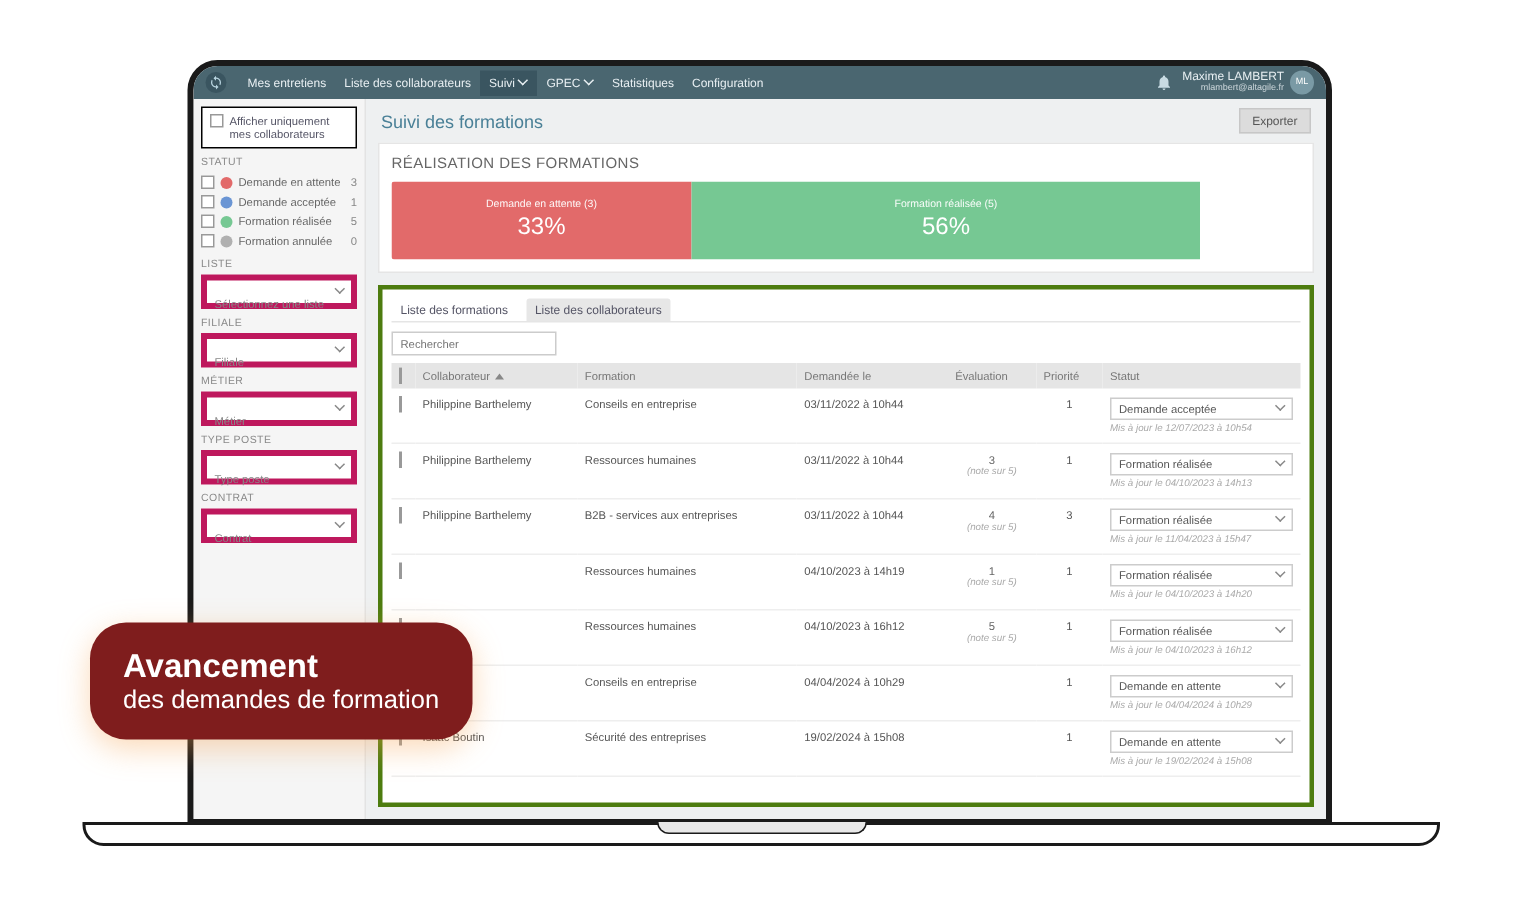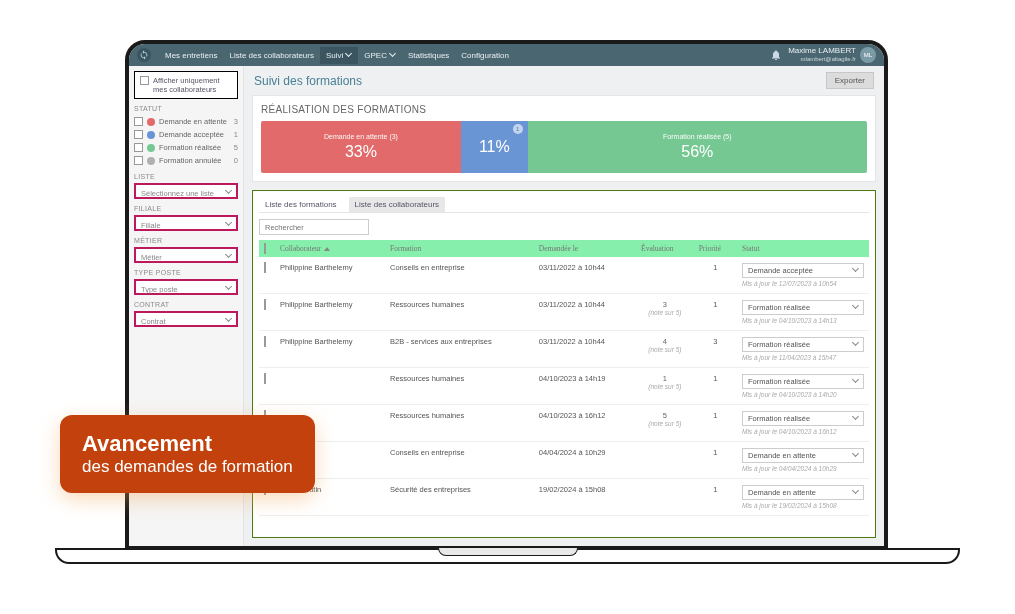--- a/index.html
+++ b/index.html
@@ -201,10 +201,6 @@
                 <div class="seg-label">Demande en attente (3)</div>
                 <div class="seg-val">33%</div>
               </div>
-              <div class="seg" style="background: rgb(106, 149, 212); width: 11%;">
-                <div class="seg-val">11%</div>
-                <div class="badge">1</div>
-              </div>
               <div class="seg" style="background: rgb(118, 200, 147); width: 56%;">
                 <div class="seg-label">Formation réalisée (5)</div>
                 <div class="seg-val">56%</div>

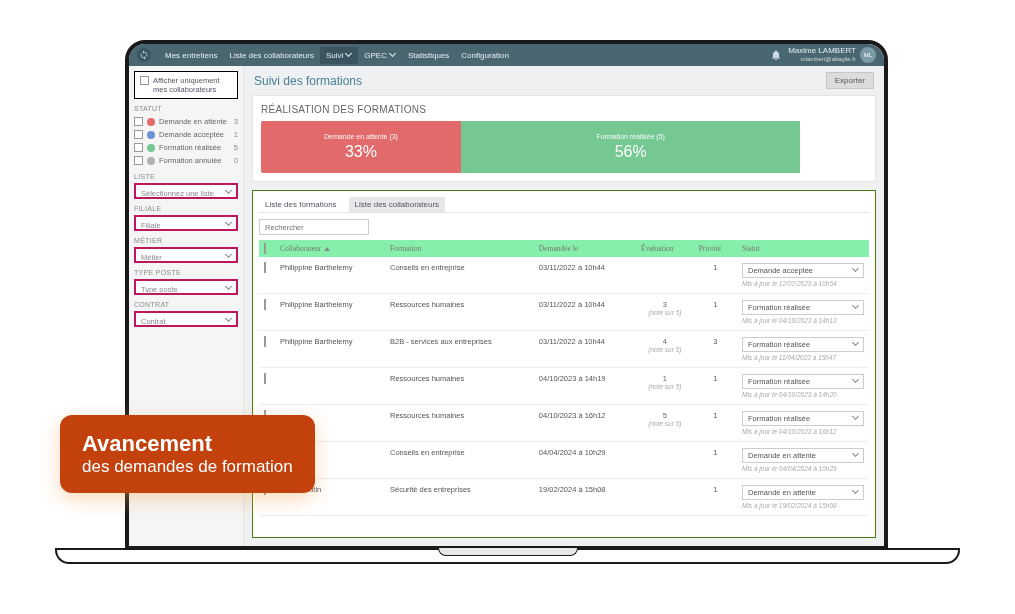--- a/index.html
+++ b/index.html
@@ -38,7 +38,7 @@
 .dot { width: 8px; height: 8px; border-radius: 50%; flex-shrink: 0; }
 .statut-label { flex: 1; font-size: 7.5px; color: #666; white-space: nowrap; overflow: hidden; text-overflow: ellipsis; }
 .statut-count { font-size: 7.5px; color: #888; }
-.select-like { border: 2px solid #be185d; background: #fff; height: 16px; padding: 4px 14px 0 5px; display: flex; font-size: 7.5px; color: #888; position: relative; }
+.select-like { border: 4px solid #be185d; background: #fff; height: 16px; padding: 15px 14px 0 5px; display: flex; align-items: center; font-size: 7.5px; color: #888; position: relative; }
 .select-like .chev { position: absolute; right: 4px; top: 4px; color: #888; }
 
 .main { flex: 1; background: #eef0f1; display: flex; flex-direction: column; overflow: hidden; }

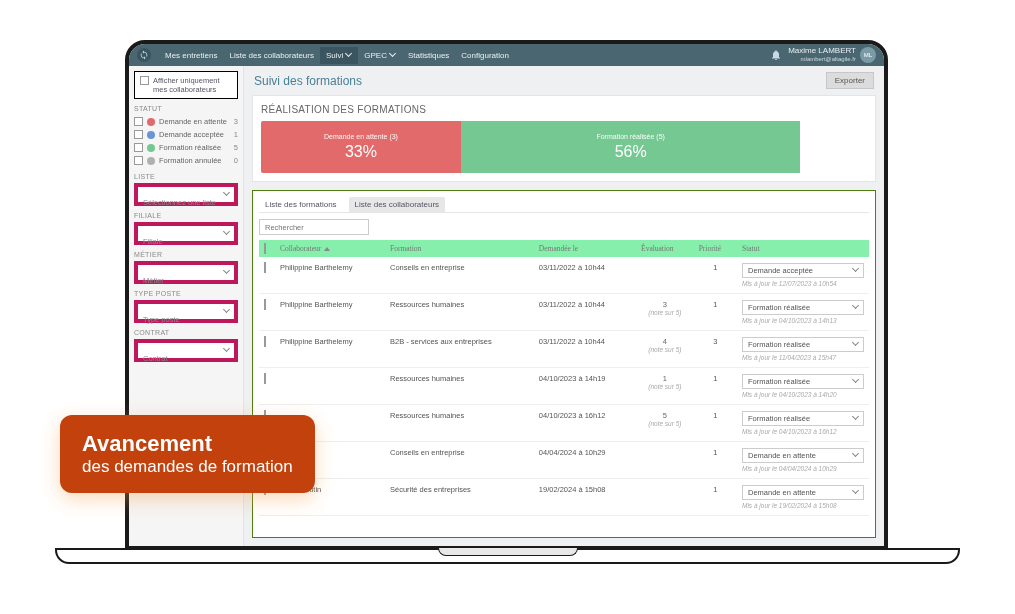--- a/index.html
+++ b/index.html
@@ -54,7 +54,7 @@
 .seg-val { font-size: 16px; font-weight: 300; }
 .badge { position: absolute; top: 3px; right: 5px; background: rgba(255,255,255,0.6); color: #4a7aa8; width: 10px; height: 10px; border-radius: 50%; font-size: 6px; display: flex; align-items: center; justify-content: center; }
 
-.list-card { background: #fff; margin: 0 8px 8px 8px; border: 1px solid #4d7c0f; padding: 6px; flex: 1; overflow-y: auto; }
+.list-card { background: #fff; margin: 0 8px 8px 8px; border: 3px solid #4d7c0f; padding: 6px; flex: 1; overflow-y: auto; }
 .tabs { display: flex; gap: 6px; border-bottom: 1px solid #e5e5e5; margin-bottom: 6px; }
 .tab { padding: 3px 6px; font-size: 8px; color: #556; cursor: pointer; }
 .tab.active { background: #e7e7e7; border-radius: 2px 2px 0 0; }

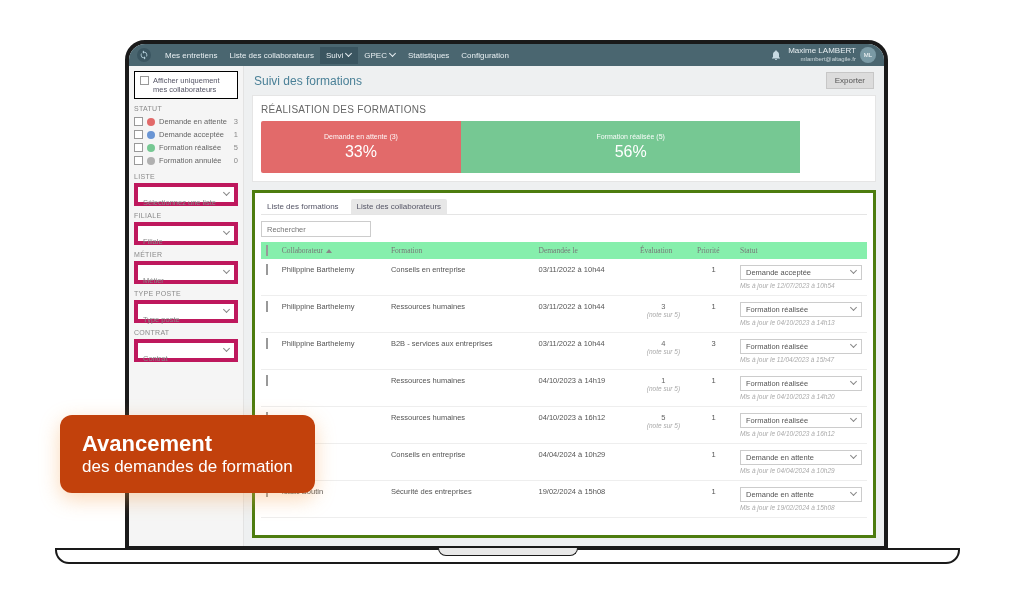--- a/index.html
+++ b/index.html
@@ -61,7 +61,7 @@
 .search-input { border: 1px solid #ccc; height: 16px; width: 110px; padding: 0 5px; font-size: 7.5px; margin-bottom: 5px; }
 
 .table { width: 100%; border-collapse: collapse; }
-.thead { background: #86efac; font-family: Liberation Serif, serif; }
+.thead { background: #e5e5e5; }
 .th { text-align: left; padding: 4px 5px; font-size: 7.5px; color: #777; font-weight: normal; }
 .th.sort::after { content: ""; display: inline-block; margin-left: 3px; border-left: 3px solid transparent; border-right: 3px solid transparent; border-bottom: 4px solid #888; vertical-align: middle; }
 .tr { border-bottom: 1px solid #eee; }

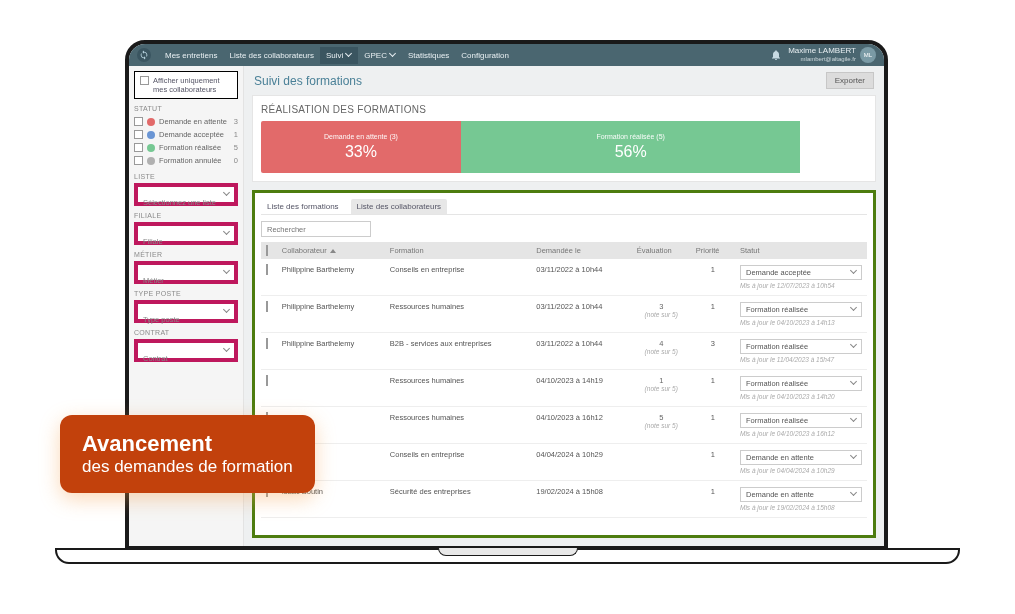--- a/index.html
+++ b/index.html
@@ -73,7 +73,7 @@
 .statut-select .chev { position: absolute; right: 4px; top: 3px; color: #888; }
 .updated { font-size: 6.5px; color: #aaa; font-style: italic; margin-top: 2px; }
 
-.callout { position: absolute; left: 60px; top: 415px; background: #c2410c; color: #fff; padding: 16px 22px; border-radius: 12px; box-shadow: 0 6px 20px rgba(245,160,78,0.4); }
+.callout { position: absolute; left: 60px; top: 415px; background: #7f1d1d; color: #fff; padding: 16px 22px; border-radius: 24px; box-shadow: 0 6px 20px rgba(245,160,78,0.4); }
 .callout-title { font-size: 22px; font-weight: 700; }
 .callout-sub { font-size: 17px; font-weight: 400; }
 </style>

